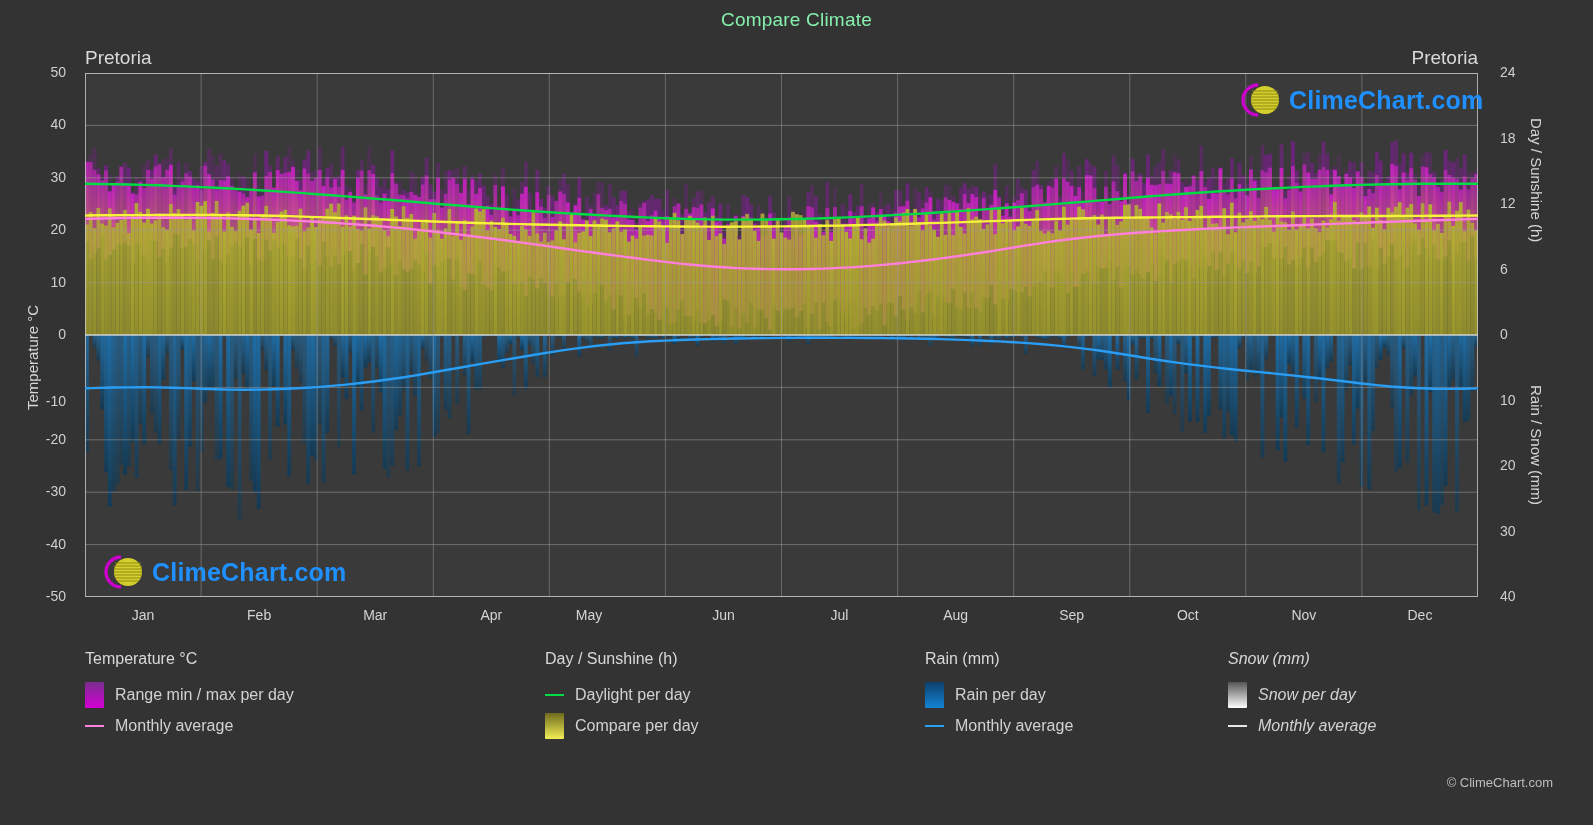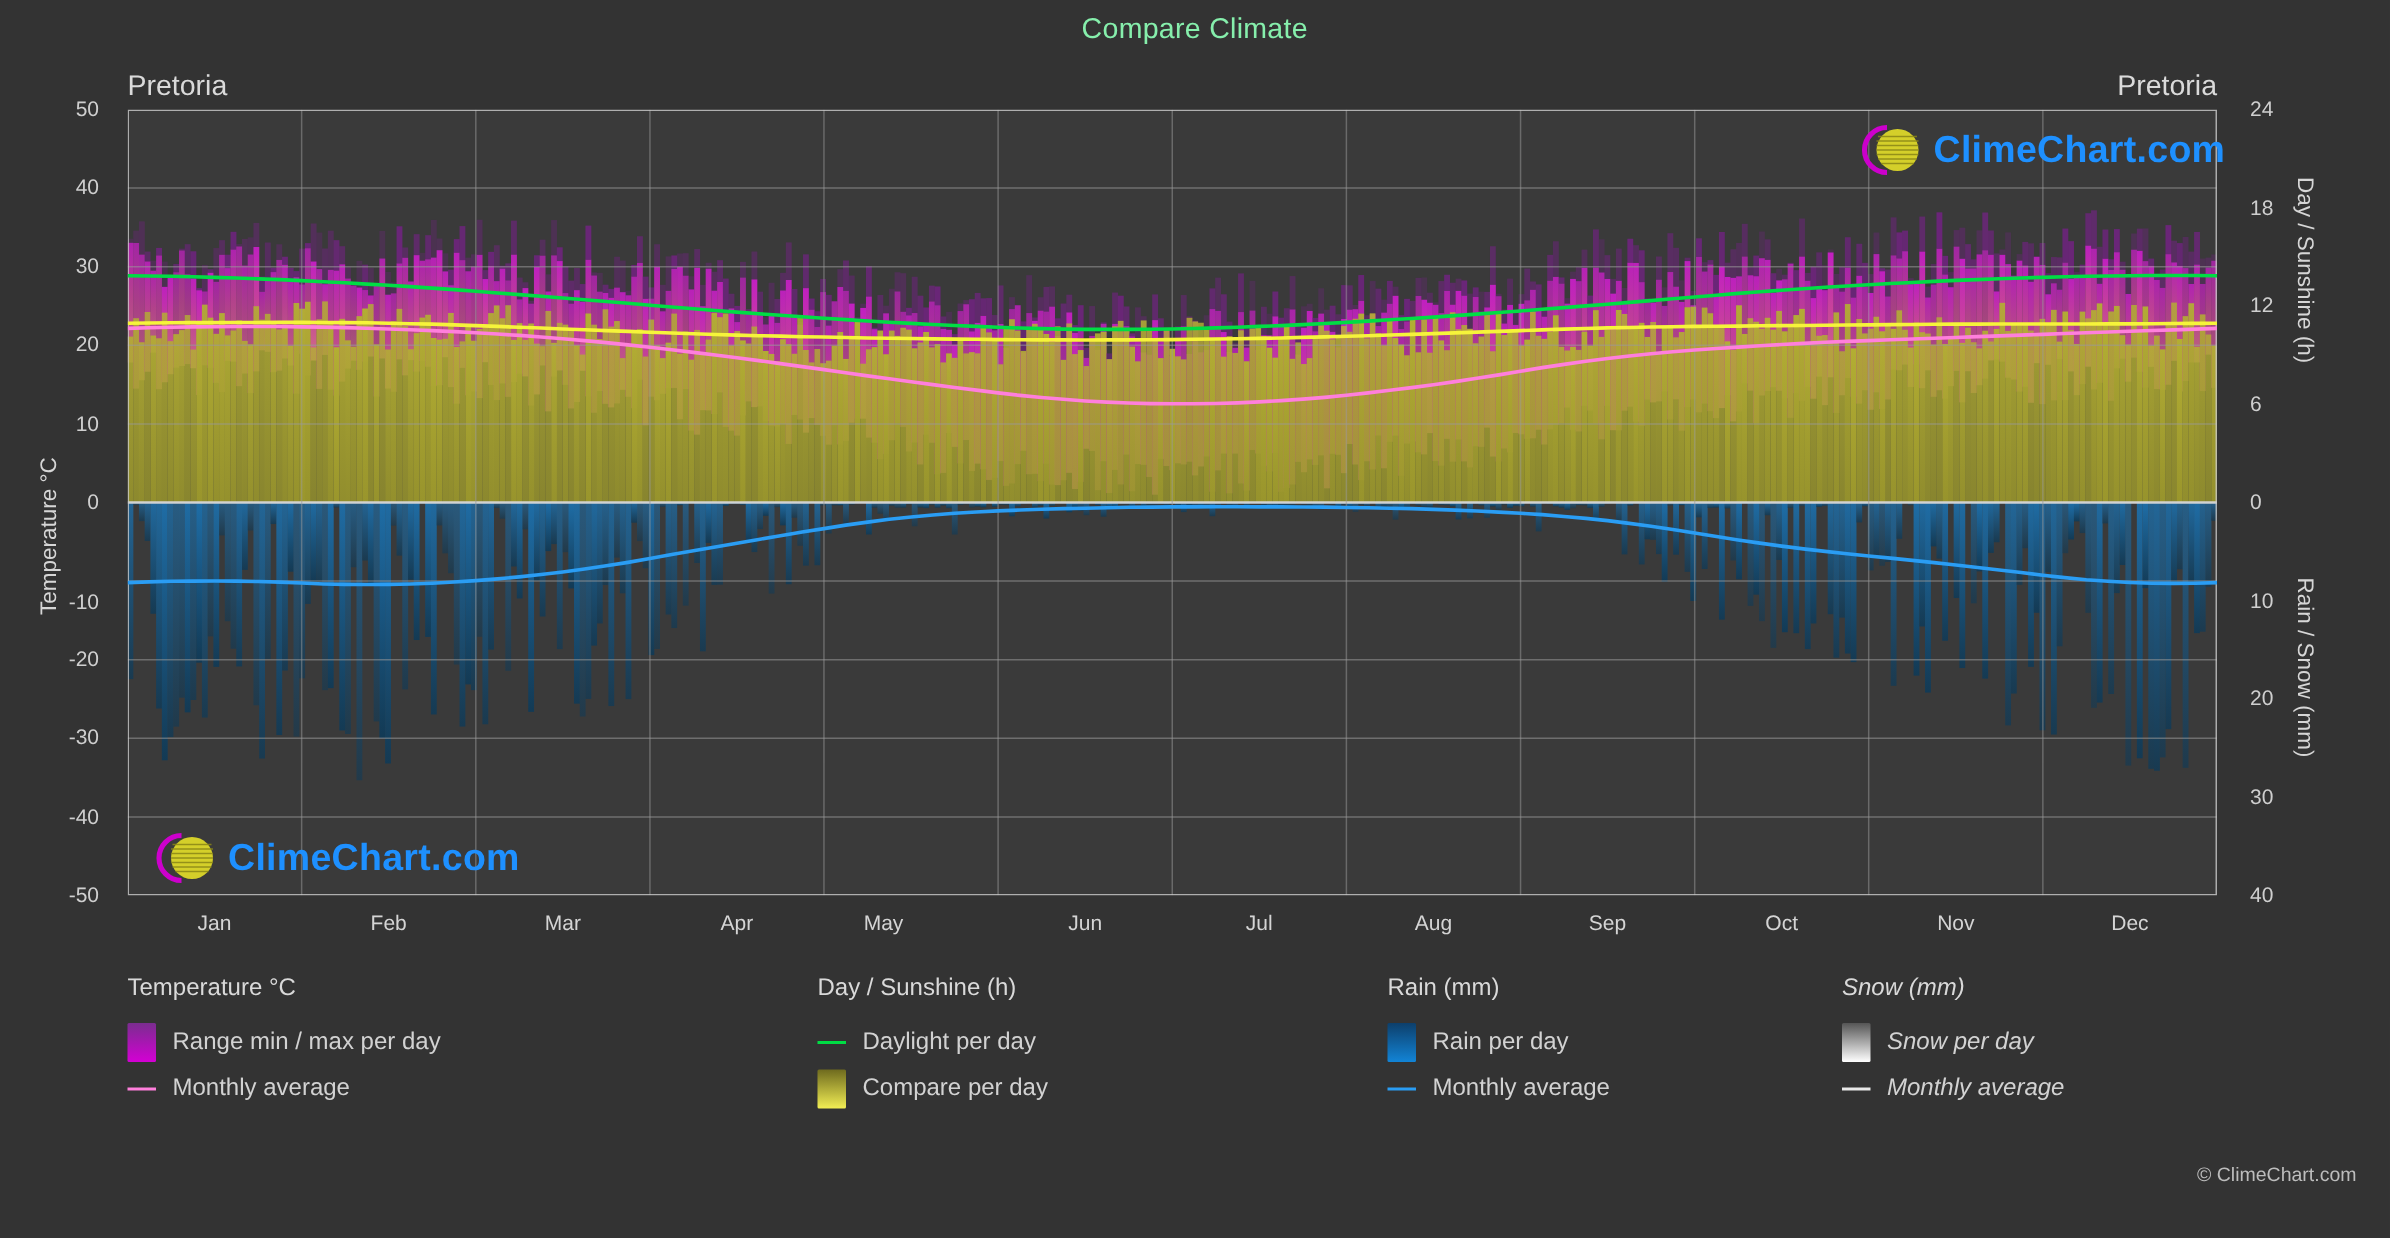--- a/index.html
+++ b/index.html
@@ -50,7 +50,7 @@
   .ltext{font-size:16px;color:#d2d2d2;}
 
   #copyright{
-    position:absolute;right:22px;top:775px;font-size:13px;color:#bdbdbd;
+    position:absolute;right:40px;top:775px;font-size:13px;color:#bdbdbd;
   }
 
   

